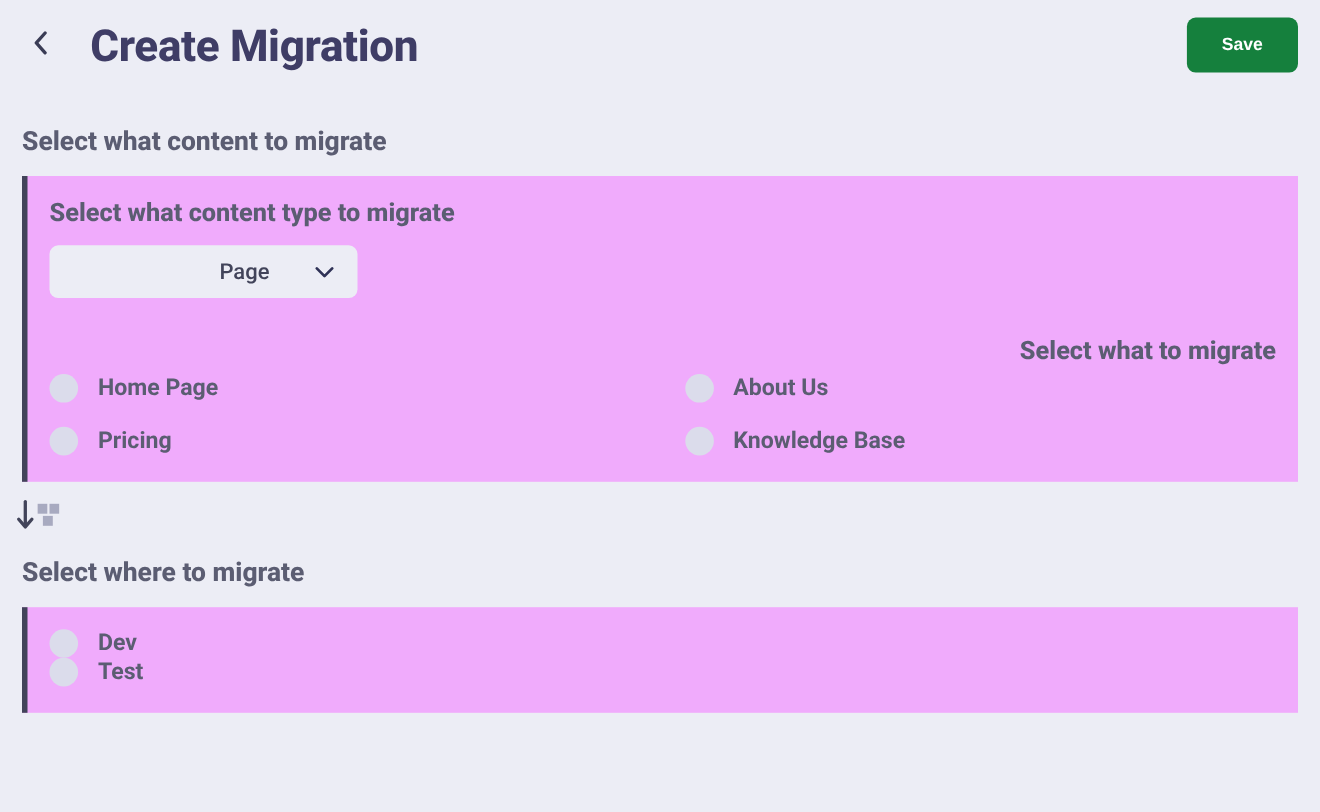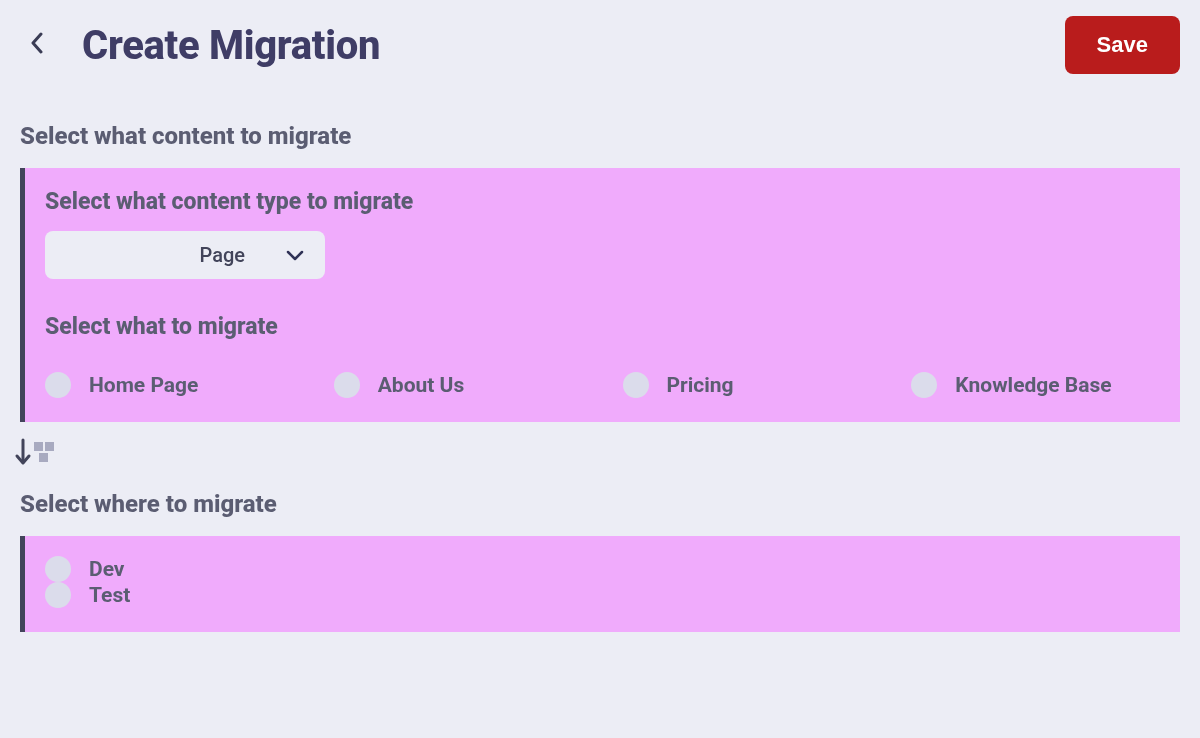--- a/index.html
+++ b/index.html
@@ -40,12 +40,12 @@
     letter-spacing: -0.3px;
   }
   .save-btn {
-    background: #b91c1c;
+    background: #15803d;
     color: #fff;
     border: none;
     border-radius: 8px;
     padding: 16px 32px;
-    font-size: 22px;
+    font-size: 16px;
     font-weight: 700;
     cursor: pointer;
   }

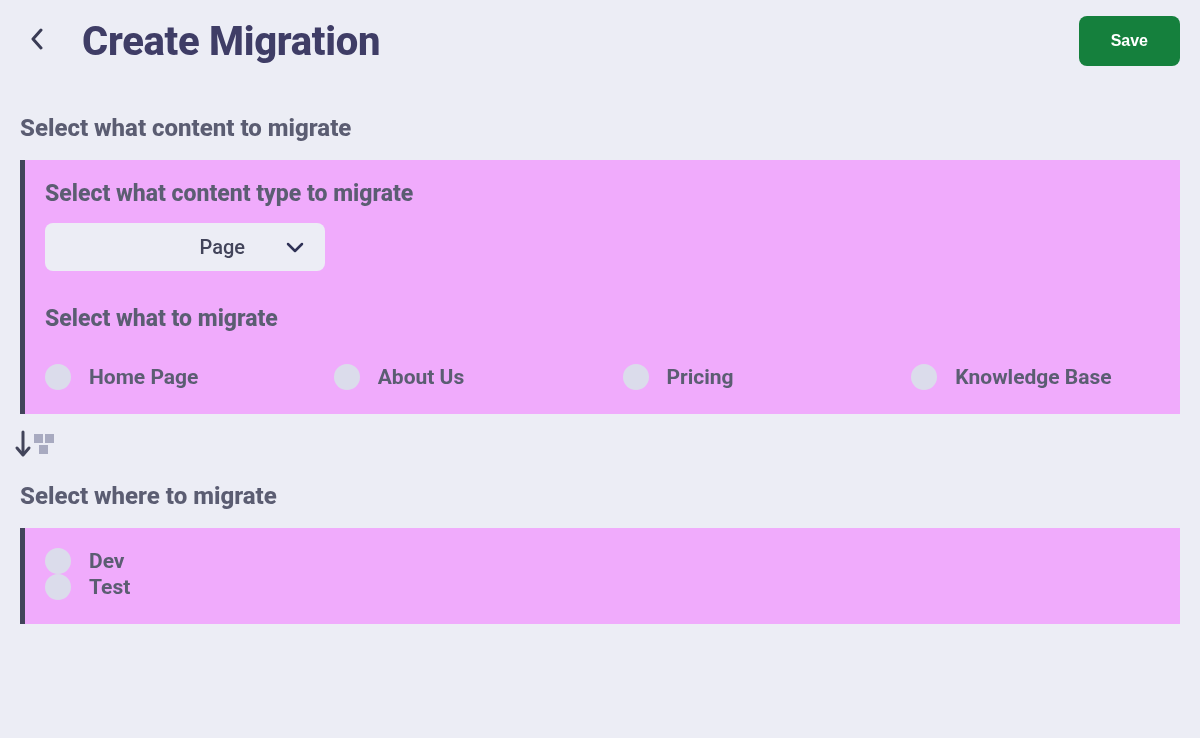--- a/index.html
+++ b/index.html
@@ -92,7 +92,8 @@
     font-weight: 800;
     color: #5B5D72;
     margin-top: 34px;
-    margin-bottom: 32px;
+    margin-bottom: 8px;
+    text-align: right;
   }
   .options-grid {
     display: grid;

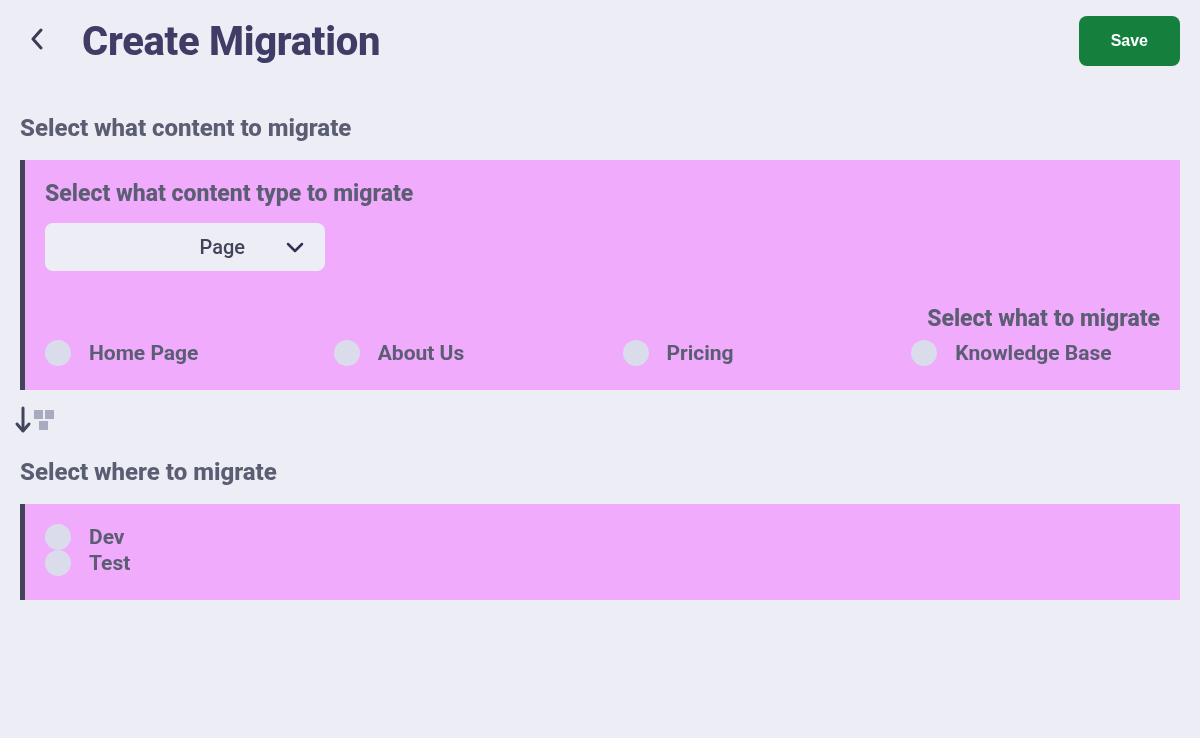--- a/index.html
+++ b/index.html
@@ -97,7 +97,7 @@
   }
   .options-grid {
     display: grid;
-    grid-template-columns: 1fr 1fr 1fr 1fr;
+    grid-template-columns: 1fr 1fr;
     column-gap: 40px;
     row-gap: 22px;
   }

